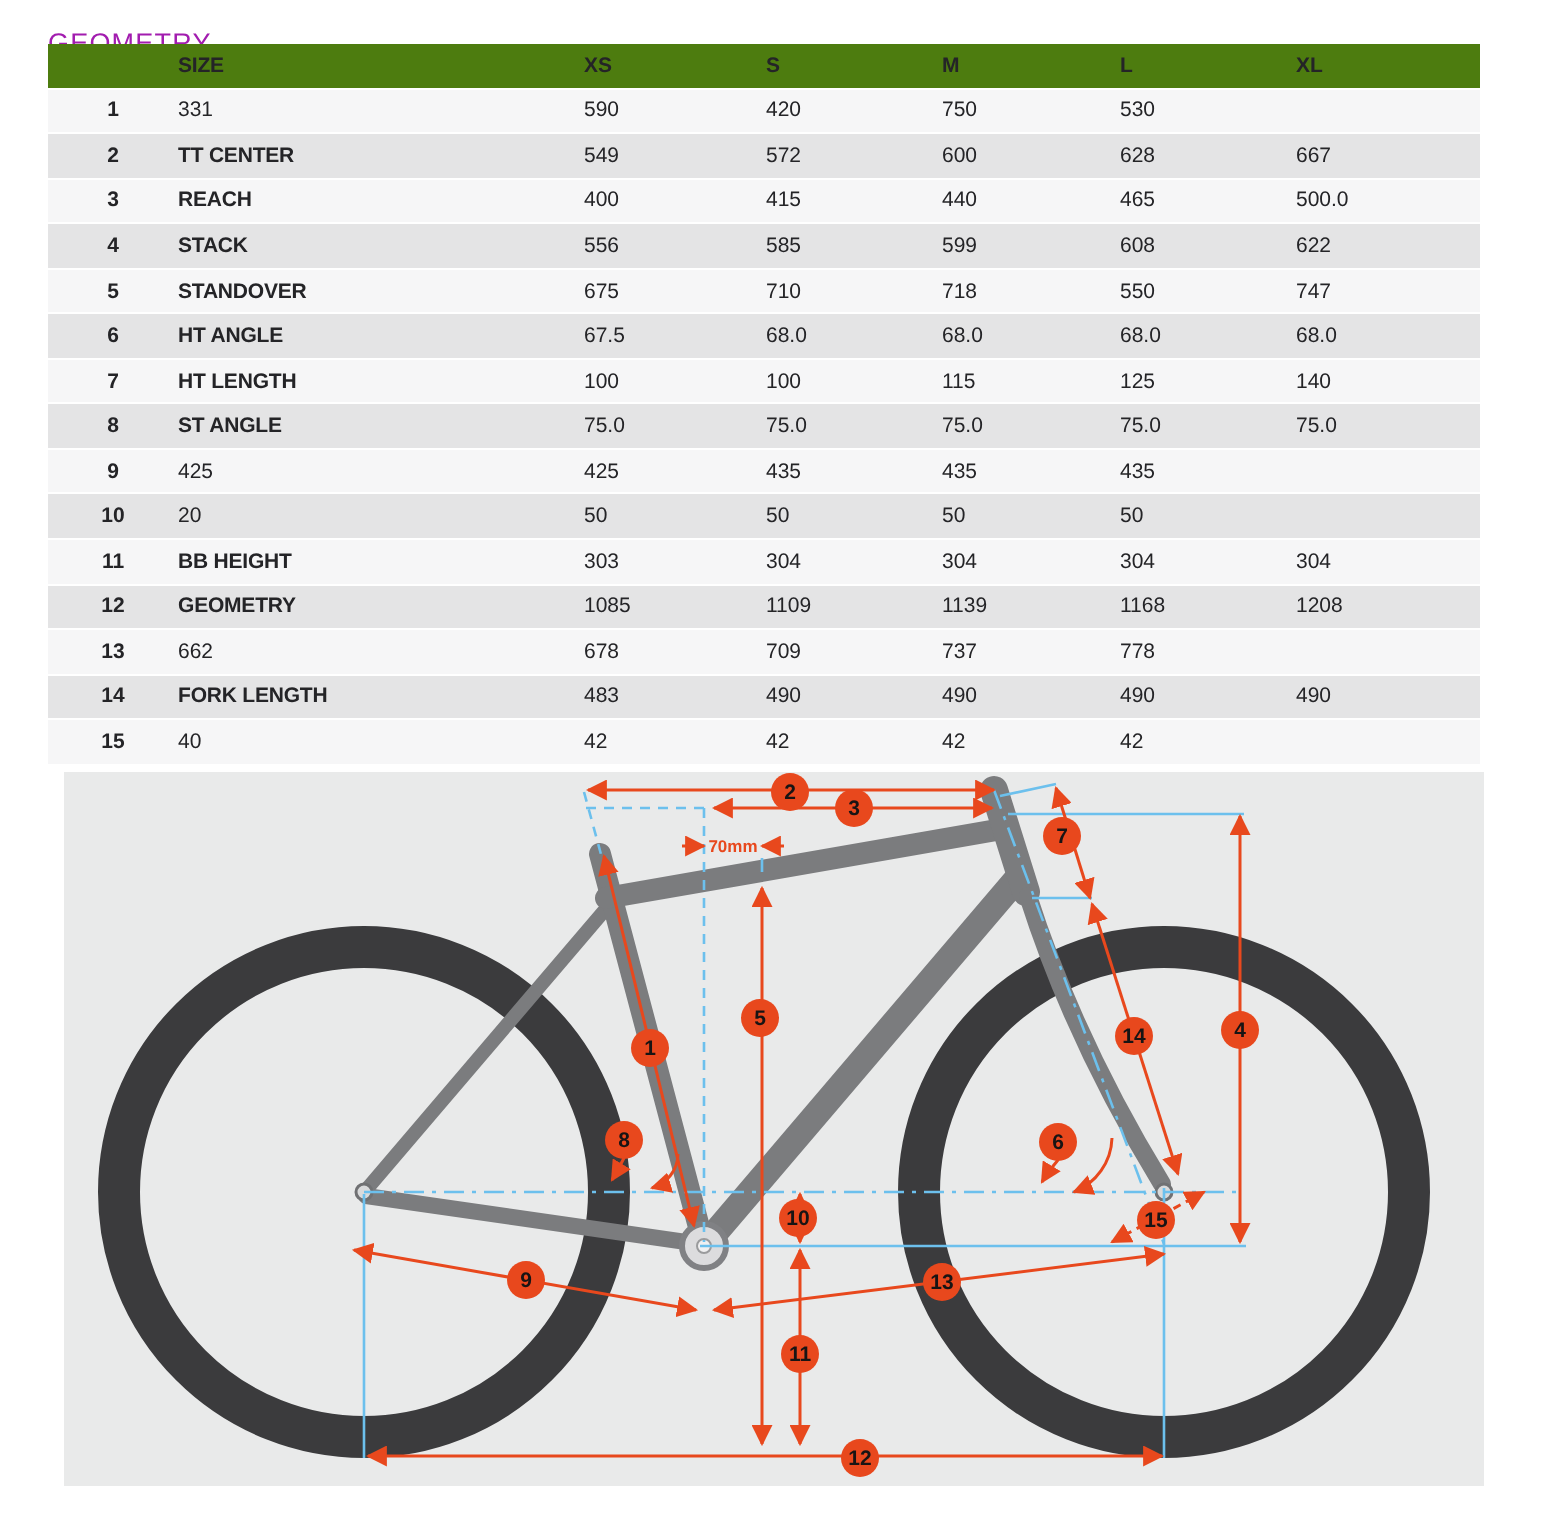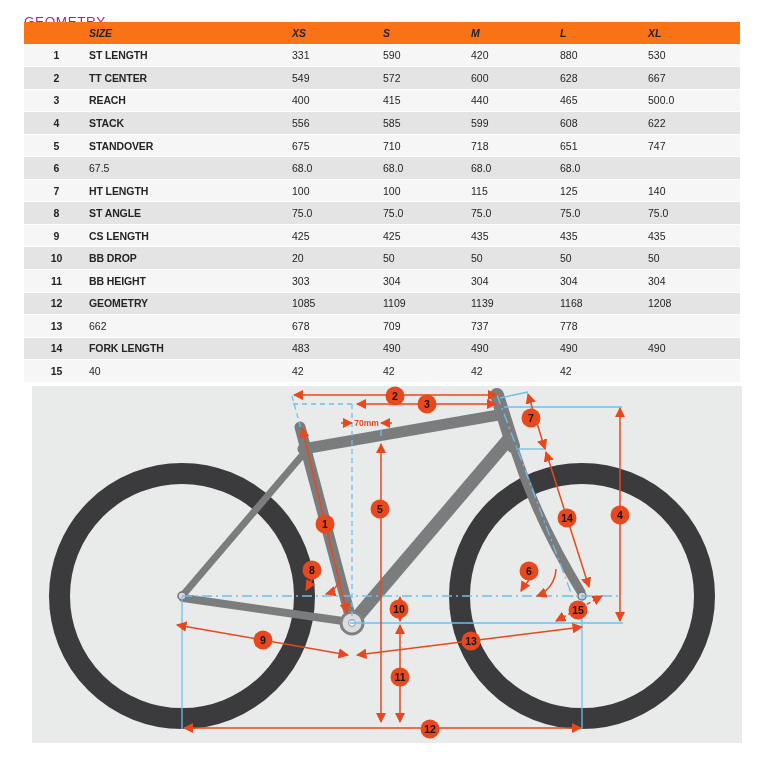--- a/index.html
+++ b/index.html
@@ -11,7 +11,7 @@
   .trow { display:grid; grid-template-columns:65px 203px 91px 88px 89px 88px 92px;
     height:22.56px; align-items:center; font-size:10.5px; color:#242427;
     border-bottom:1px solid #ffffff; }
-  .thead { background:#f97316; font-weight:700;font-style:italic; }
+  .thead { background:#4d7c0f; font-weight:700; }
   .row-light { background:#f6f6f7; }
   .row-gray  { background:#e4e4e5; }
   .cell.c0 { text-align:center; font-weight:700; }

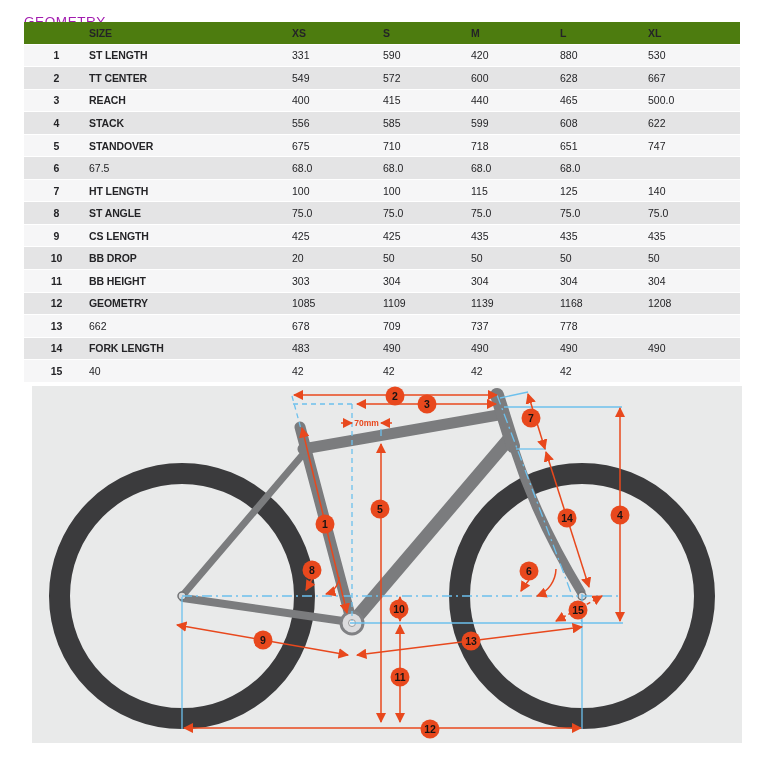--- a/index.html
+++ b/index.html
@@ -41,7 +41,6 @@
   <div>
       <div class="trow row-light">
         <div class="cell c0">1</div>
-        <div class="cell c1">ST LENGTH</div>
         <div class="cell c2">331</div>
         <div class="cell c3">590</div>
         <div class="cell c4">420</div>

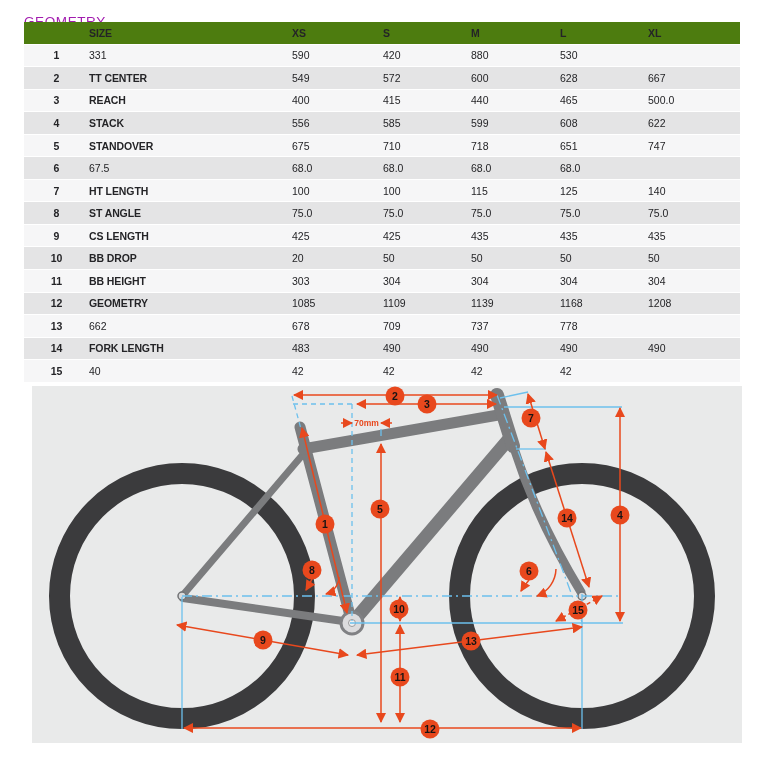--- a/index.html
+++ b/index.html
@@ -44,7 +44,7 @@
         <div class="cell c2">331</div>
         <div class="cell c3">590</div>
         <div class="cell c4">420</div>
-        <div class="cell c5">880</div>
+        <div class="cell c5">750</div>
         <div class="cell c6">530</div>
       </div>
       <div class="trow row-gray">

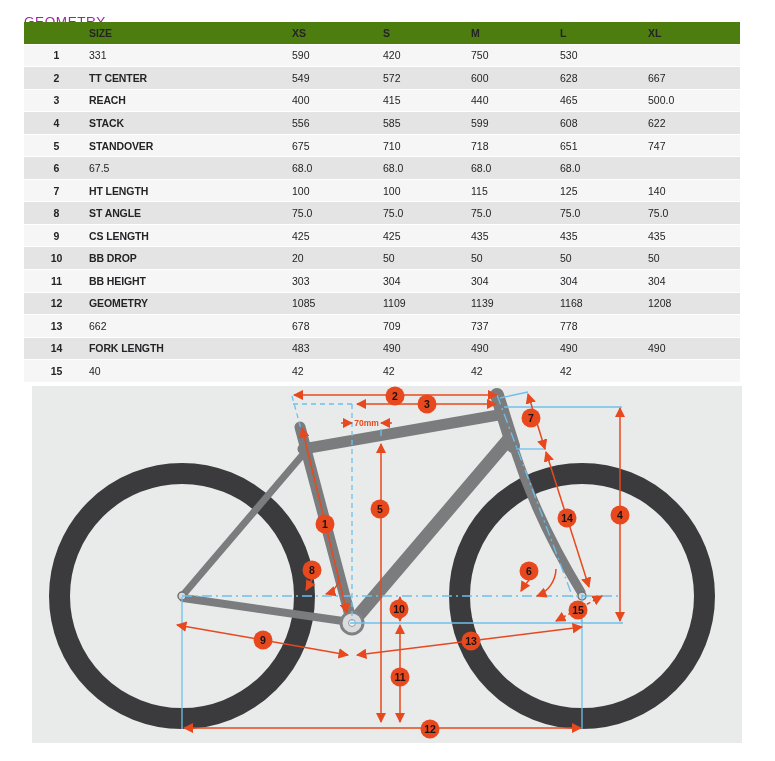--- a/index.html
+++ b/index.html
@@ -80,7 +80,7 @@
         <div class="cell c2">675</div>
         <div class="cell c3">710</div>
         <div class="cell c4">718</div>
-        <div class="cell c5">651</div>
+        <div class="cell c5">550</div>
         <div class="cell c6">747</div>
       </div>
       <div class="trow row-gray">

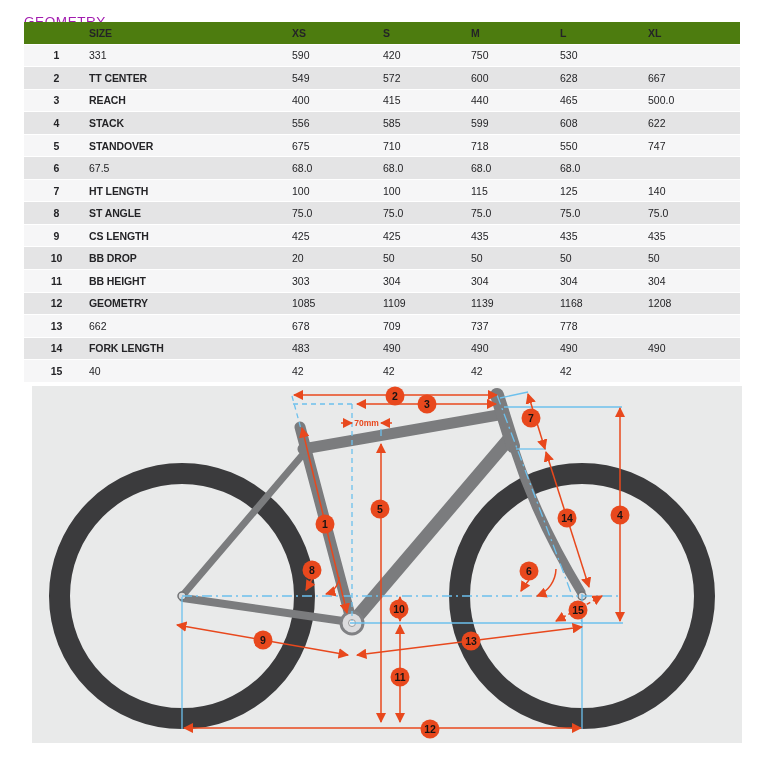--- a/index.html
+++ b/index.html
@@ -85,6 +85,7 @@
       </div>
       <div class="trow row-gray">
         <div class="cell c0">6</div>
+        <div class="cell c1">HT ANGLE</div>
         <div class="cell c2">67.5</div>
         <div class="cell c3">68.0</div>
         <div class="cell c4">68.0</div>

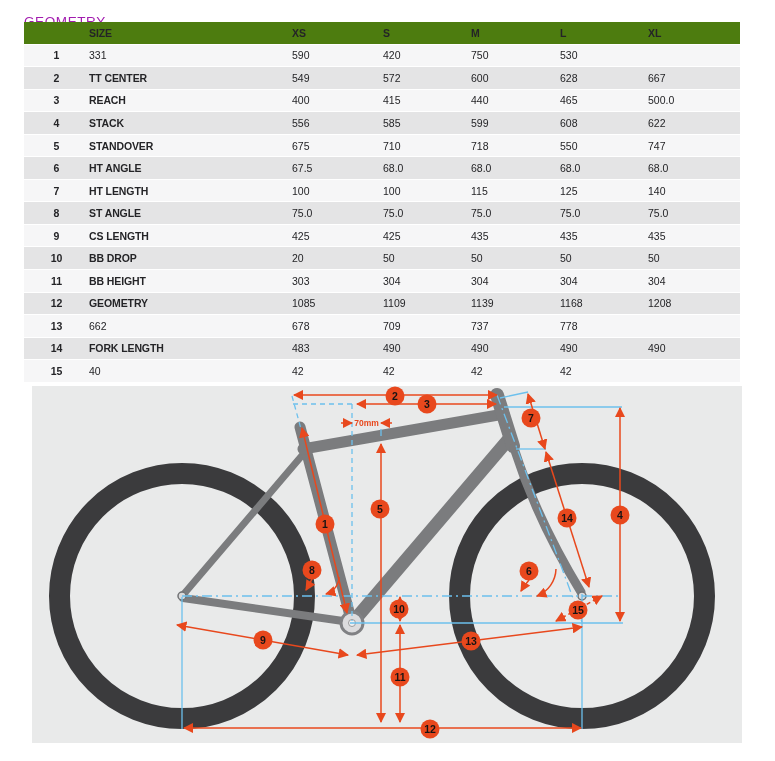--- a/index.html
+++ b/index.html
@@ -112,7 +112,6 @@
       </div>
       <div class="trow row-light">
         <div class="cell c0">9</div>
-        <div class="cell c1">CS LENGTH</div>
         <div class="cell c2">425</div>
         <div class="cell c3">425</div>
         <div class="cell c4">435</div>

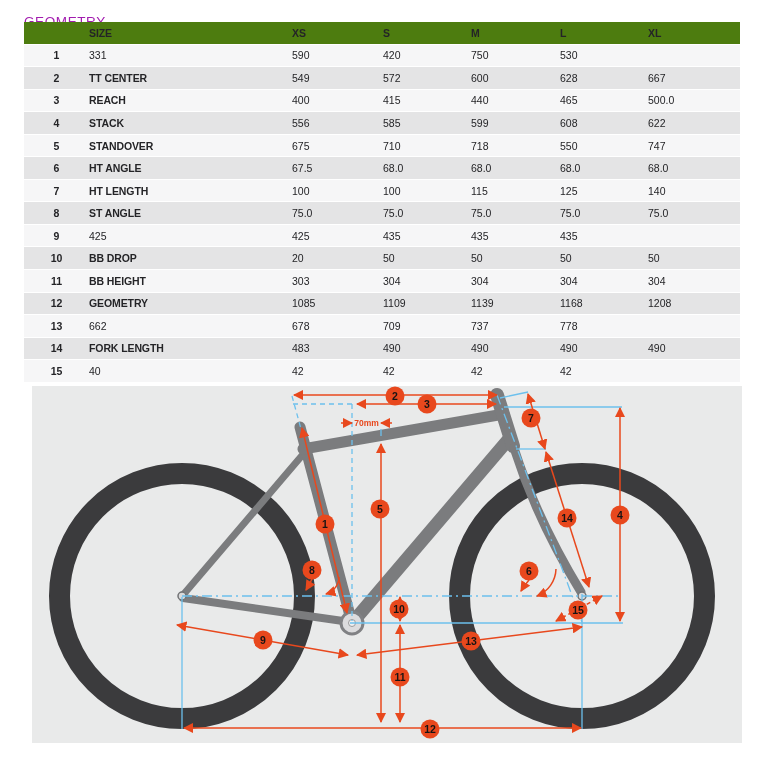--- a/index.html
+++ b/index.html
@@ -120,7 +120,6 @@
       </div>
       <div class="trow row-gray">
         <div class="cell c0">10</div>
-        <div class="cell c1">BB DROP</div>
         <div class="cell c2">20</div>
         <div class="cell c3">50</div>
         <div class="cell c4">50</div>

